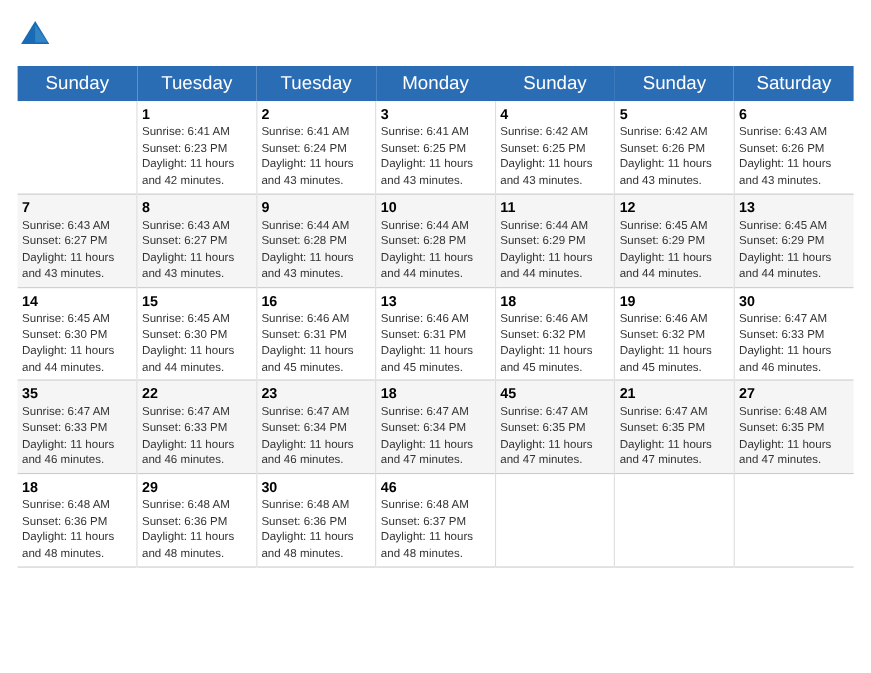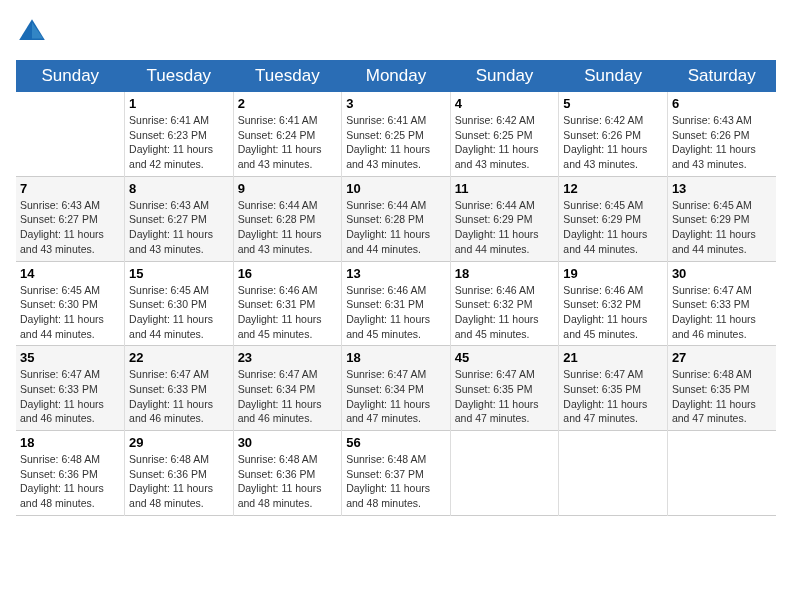--- a/index.html
+++ b/index.html
@@ -339,7 +339,7 @@
 and 48 minutes.</div>
         </td>
         <td>
-          <span class="day-num">56</span>
+          <span class="day-num">46</span>
           <div class="day-info" style="white-space: pre-line;">Sunrise: 6:48 AM
 Sunset: 6:37 PM
 Daylight: 11 hours

